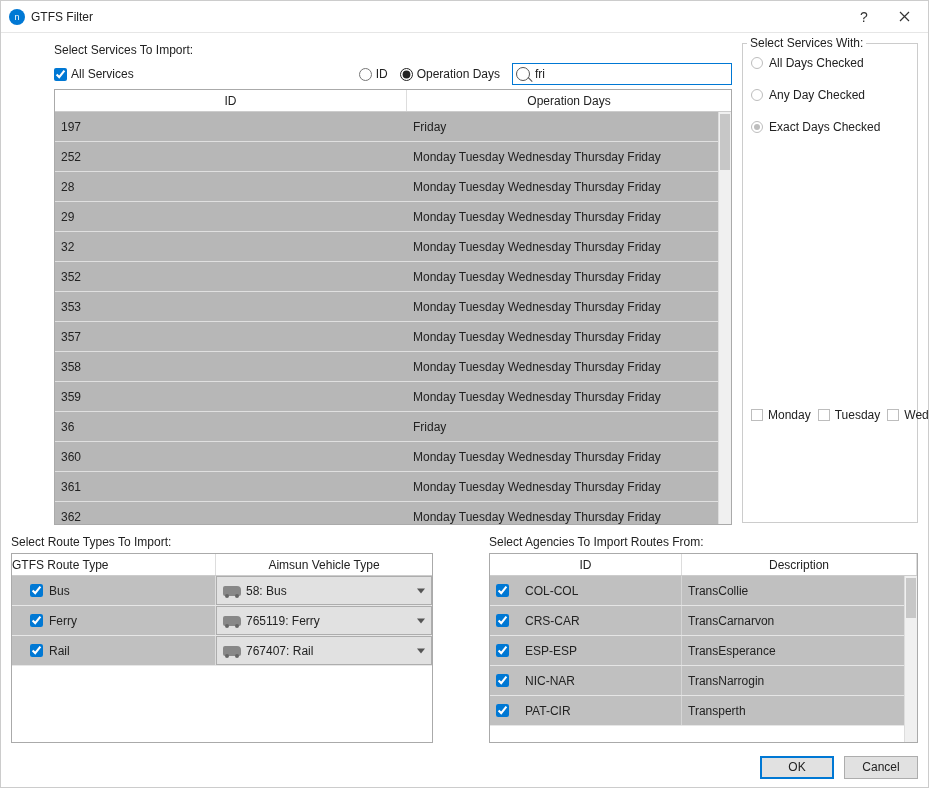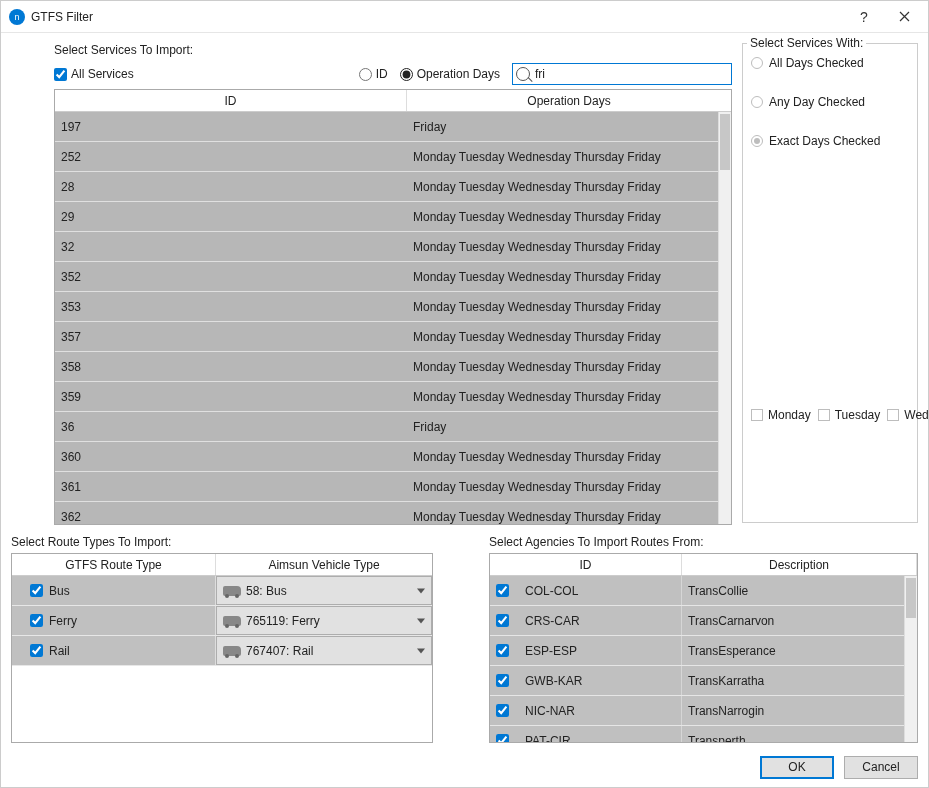--- a/index.html
+++ b/index.html
@@ -44,7 +44,7 @@
 .scrollbar .thumb { position:absolute; left:1px; right:1px; top:2px; height:56px; background:#c7c7c7; }
 
 
-.svc-right .radio-col { display:flex; flex-direction:column; gap:25px; margin-top:2px; }
+.svc-right .radio-col { display:flex; flex-direction:column; gap:18px; margin-top:2px; }
 .svc-right .radio-col .opt { display:flex; align-items:center; gap:6px; color:#9b9b9b; }
 .svc-right .days { position:absolute; bottom:100px; left:8px; right:8px; display:flex; }
 .svc-right .days .col { display:flex; flex-direction:row; gap:7px; }

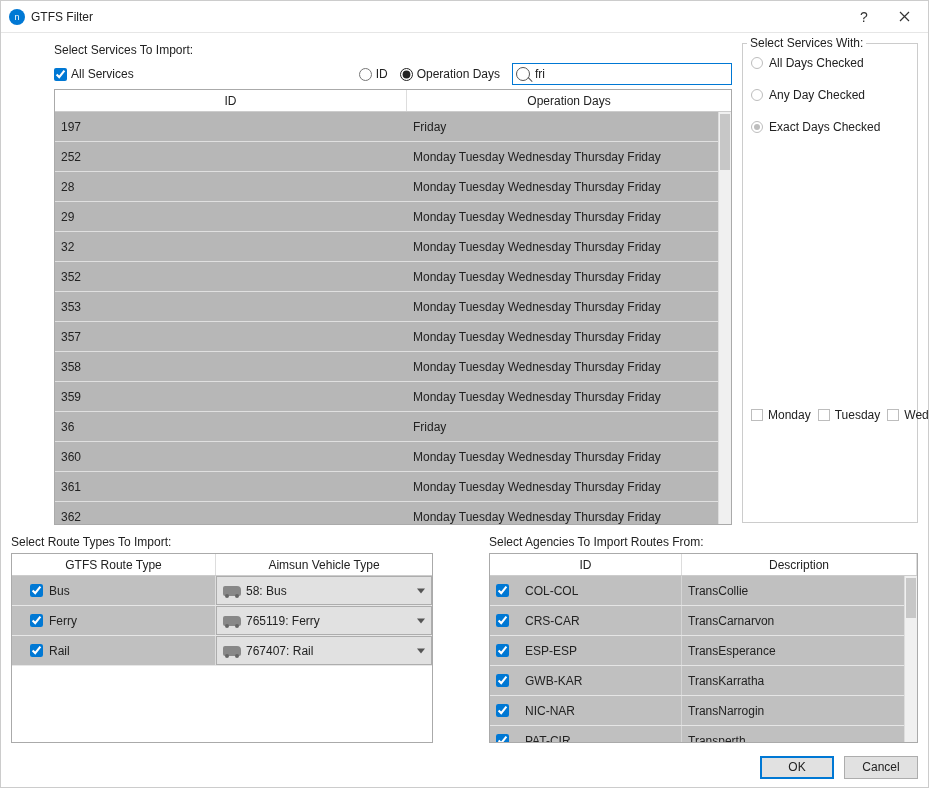--- a/index.html
+++ b/index.html
@@ -58,7 +58,7 @@
 
 .rt-table { border:1px solid #aaa; height:190px; position:relative;}
 .rt-table .thead { display:flex; }
-.rt-table .thead .thA { flex:0 0 204px; text-align:center; border-right:1px solid #ddd; line-height:22px;}
+.rt-table .thead .thA { flex:0 0 204px; border-right:1px solid #ddd; line-height:22px;}
 .rt-table .thead .thB { flex:1; text-align:center; line-height:22px;}
 .rt-rows .r { display:flex; align-items:center; height:30px; border-bottom:1px solid #e7e7e7;}
 .rt-rows .r .c1 { flex:0 0 204px; display:flex; align-items:center; gap:6px; padding:0 18px; background:#c0c0c0; height:100%; border-right:1px solid #ddd;}

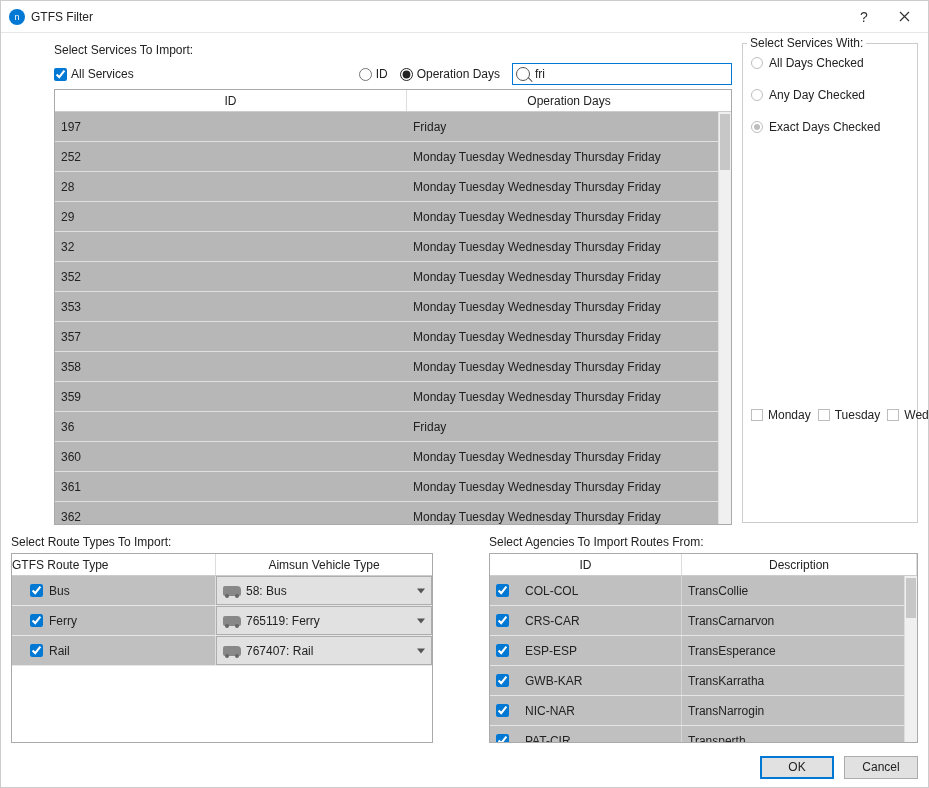--- a/index.html
+++ b/index.html
@@ -335,13 +335,6 @@
             <div class="r">
               <div class="c1">
                 <input type="checkbox" checked="" style="">
-                <span>GWB-KAR</span>
-              </div>
-              <div class="c2">TransKarratha</div>
-            </div>
-            <div class="r">
-              <div class="c1">
-                <input type="checkbox" checked="" style="">
                 <span>NIC-NAR</span>
               </div>
               <div class="c2">TransNarrogin</div>

